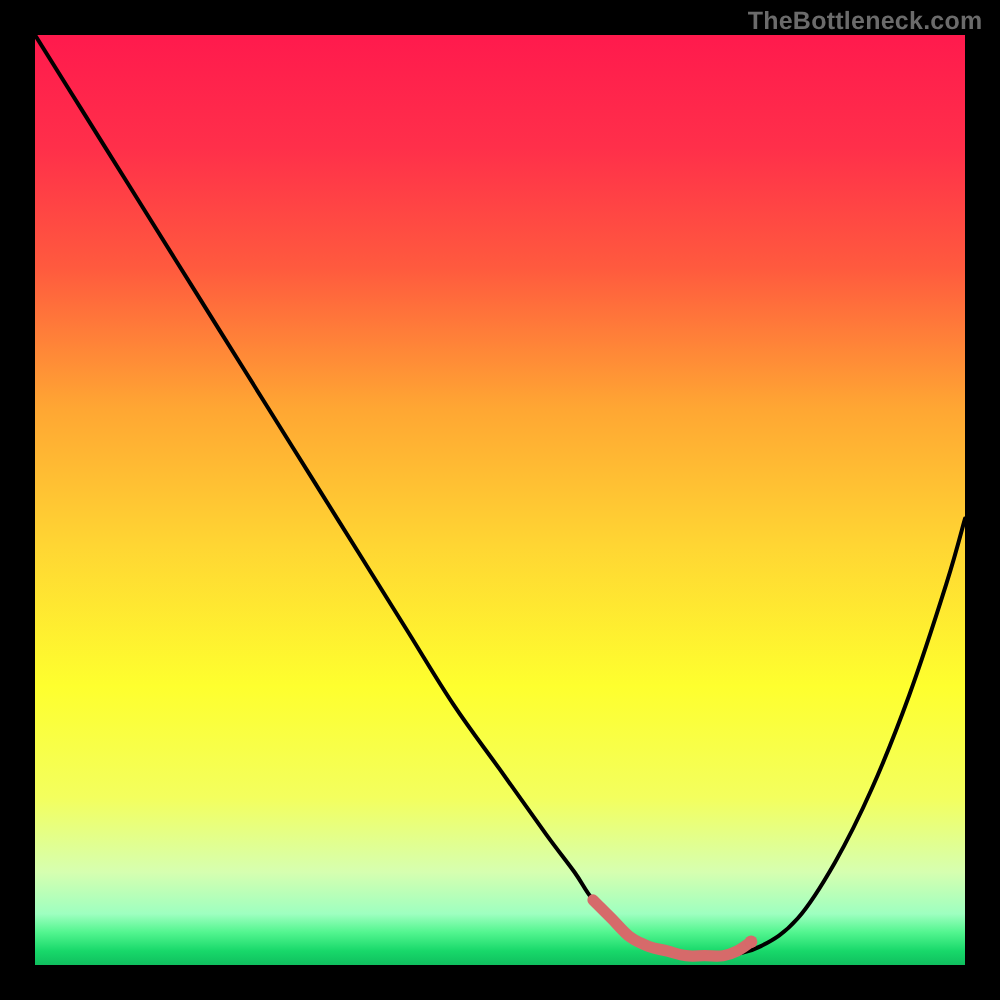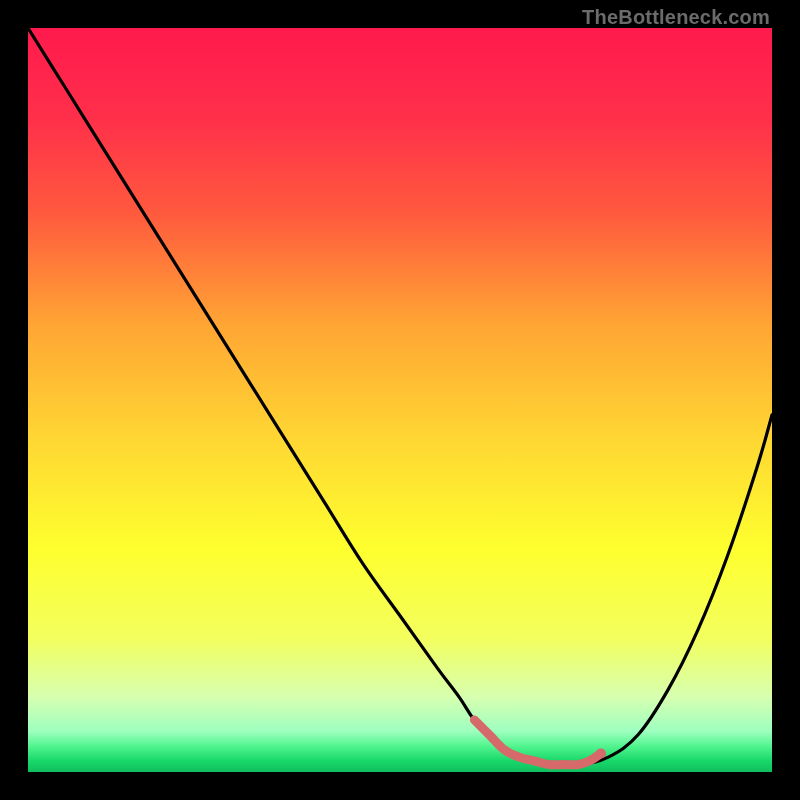--- a/index.html
+++ b/index.html
@@ -34,7 +34,7 @@
   .watermark {
     position: absolute;
     top: 6px;
-    right: 30px;
+    right: 14px;
     font-family: Arial, Helvetica, sans-serif;
     font-size: 20px;
     font-weight: bold;

